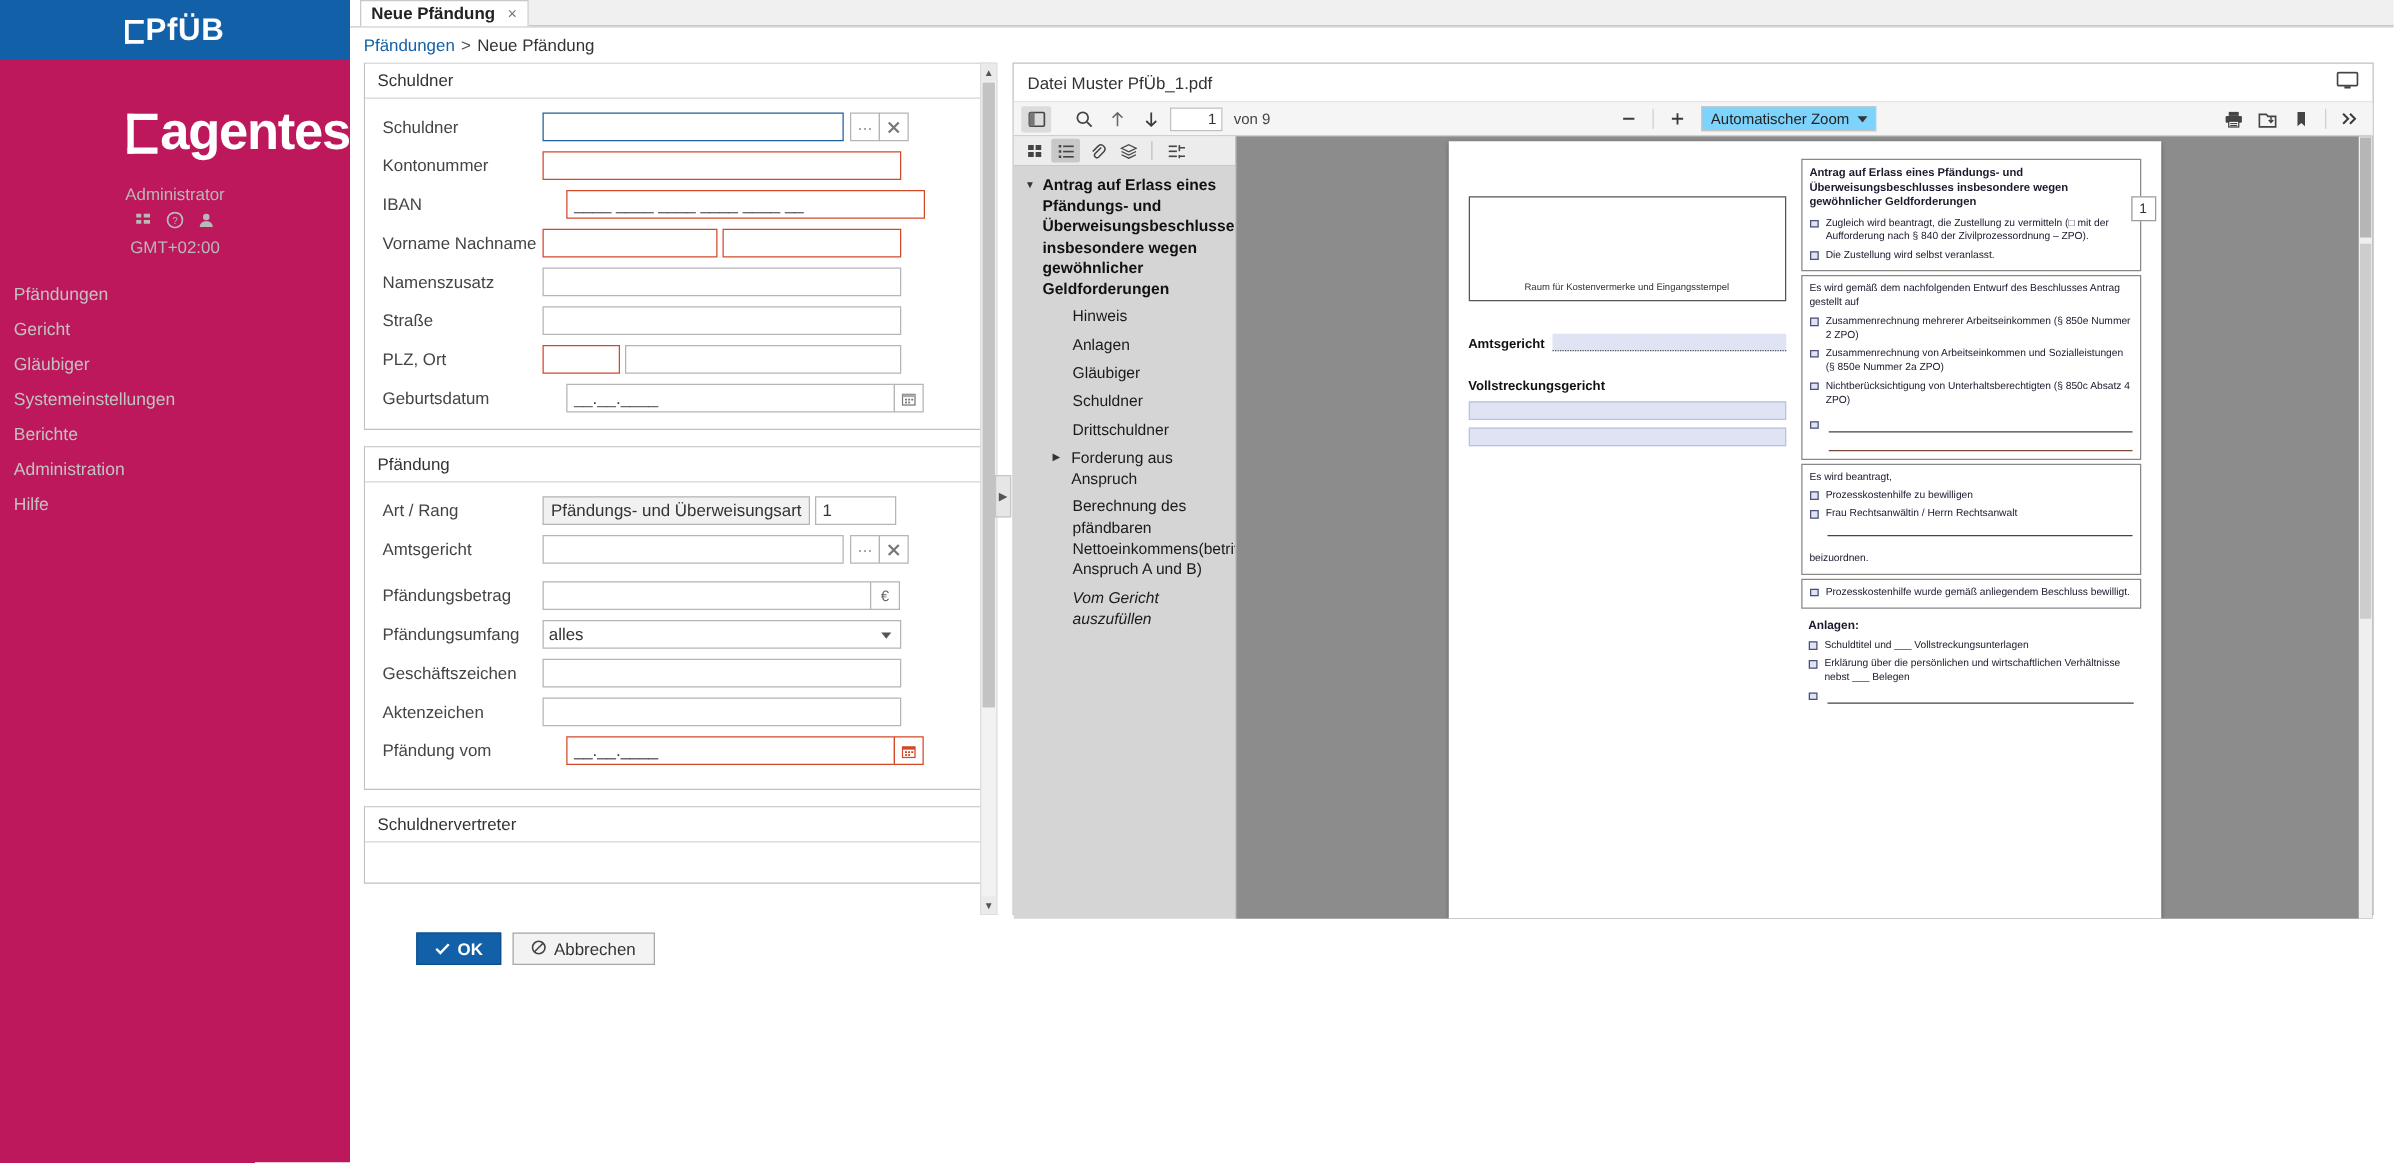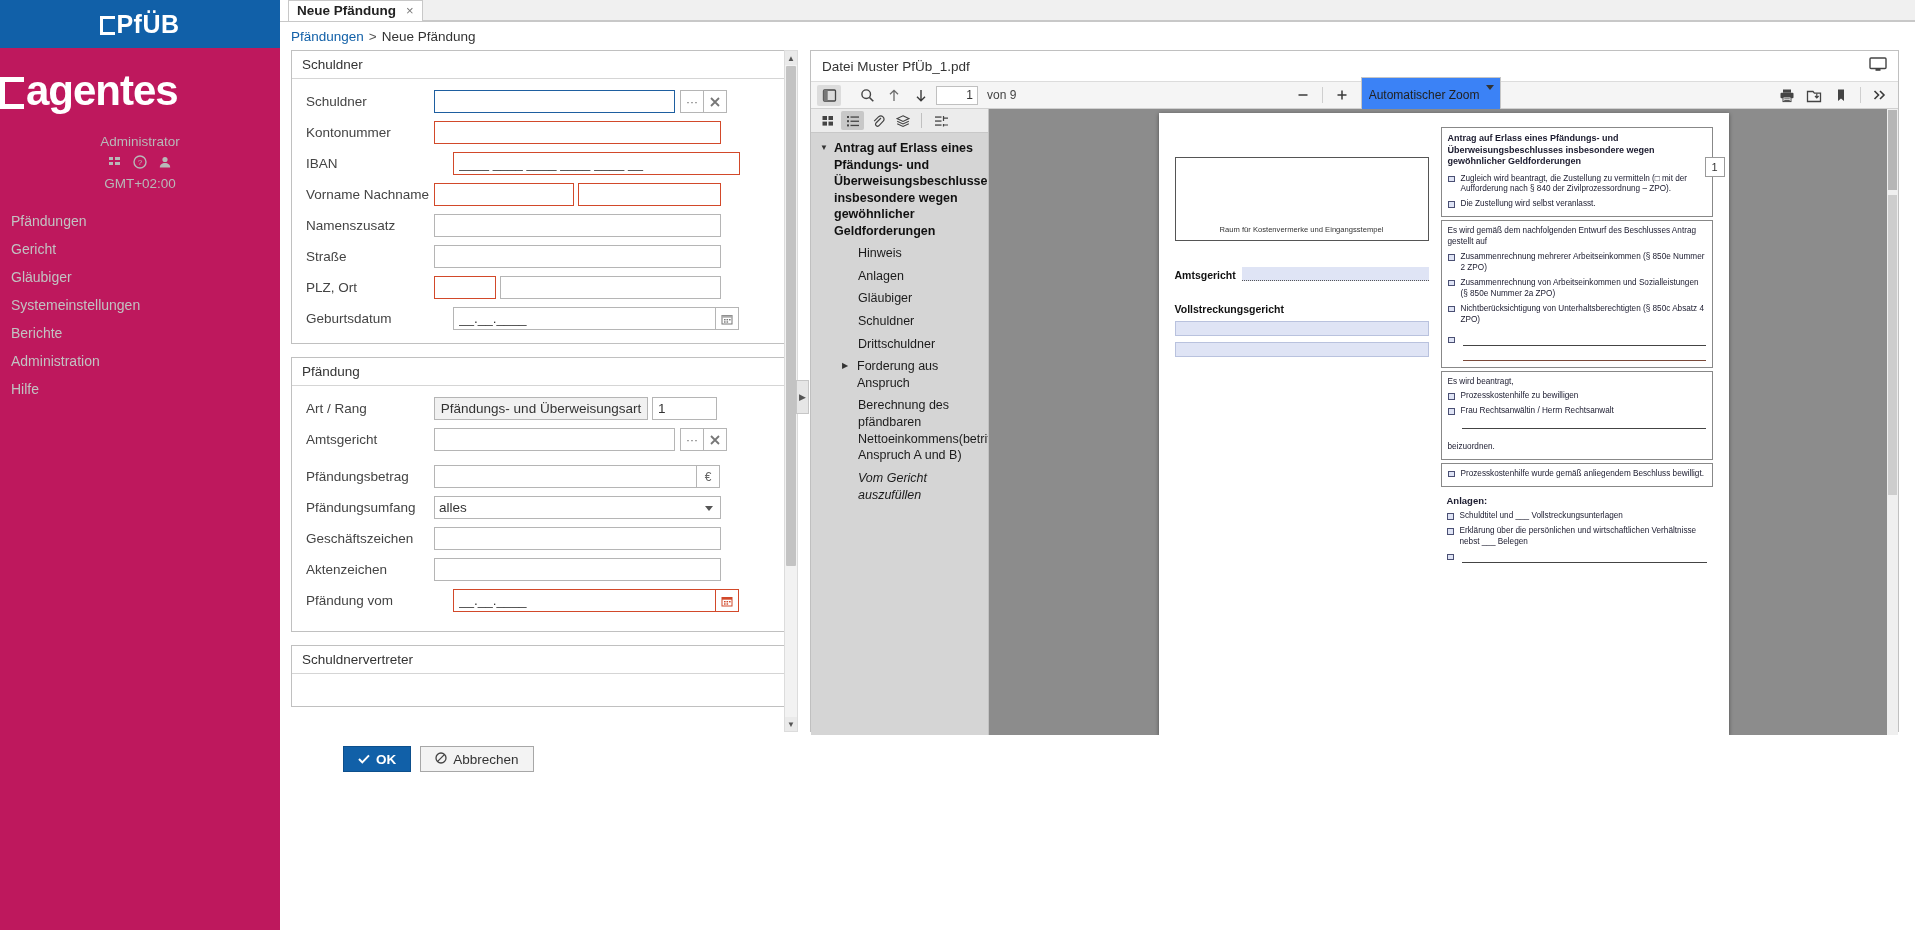--- a/index.html
+++ b/index.html
@@ -29,7 +29,7 @@
     border: 3px solid #fff; border-right: none; margin-right: 1px;
     position: relative; top: 1px;
   }
-  .brand-agentes-wrap { text-align: left; padding-top: 22px; }
+  .brand-agentes-wrap { text-align: right; padding-top: 36px; }
   .brand-agentes {
     color: #fff; font-size: 42px; font-weight: bold; letter-spacing: -1px;
     display: inline-flex; align-items: center; line-height: 1;

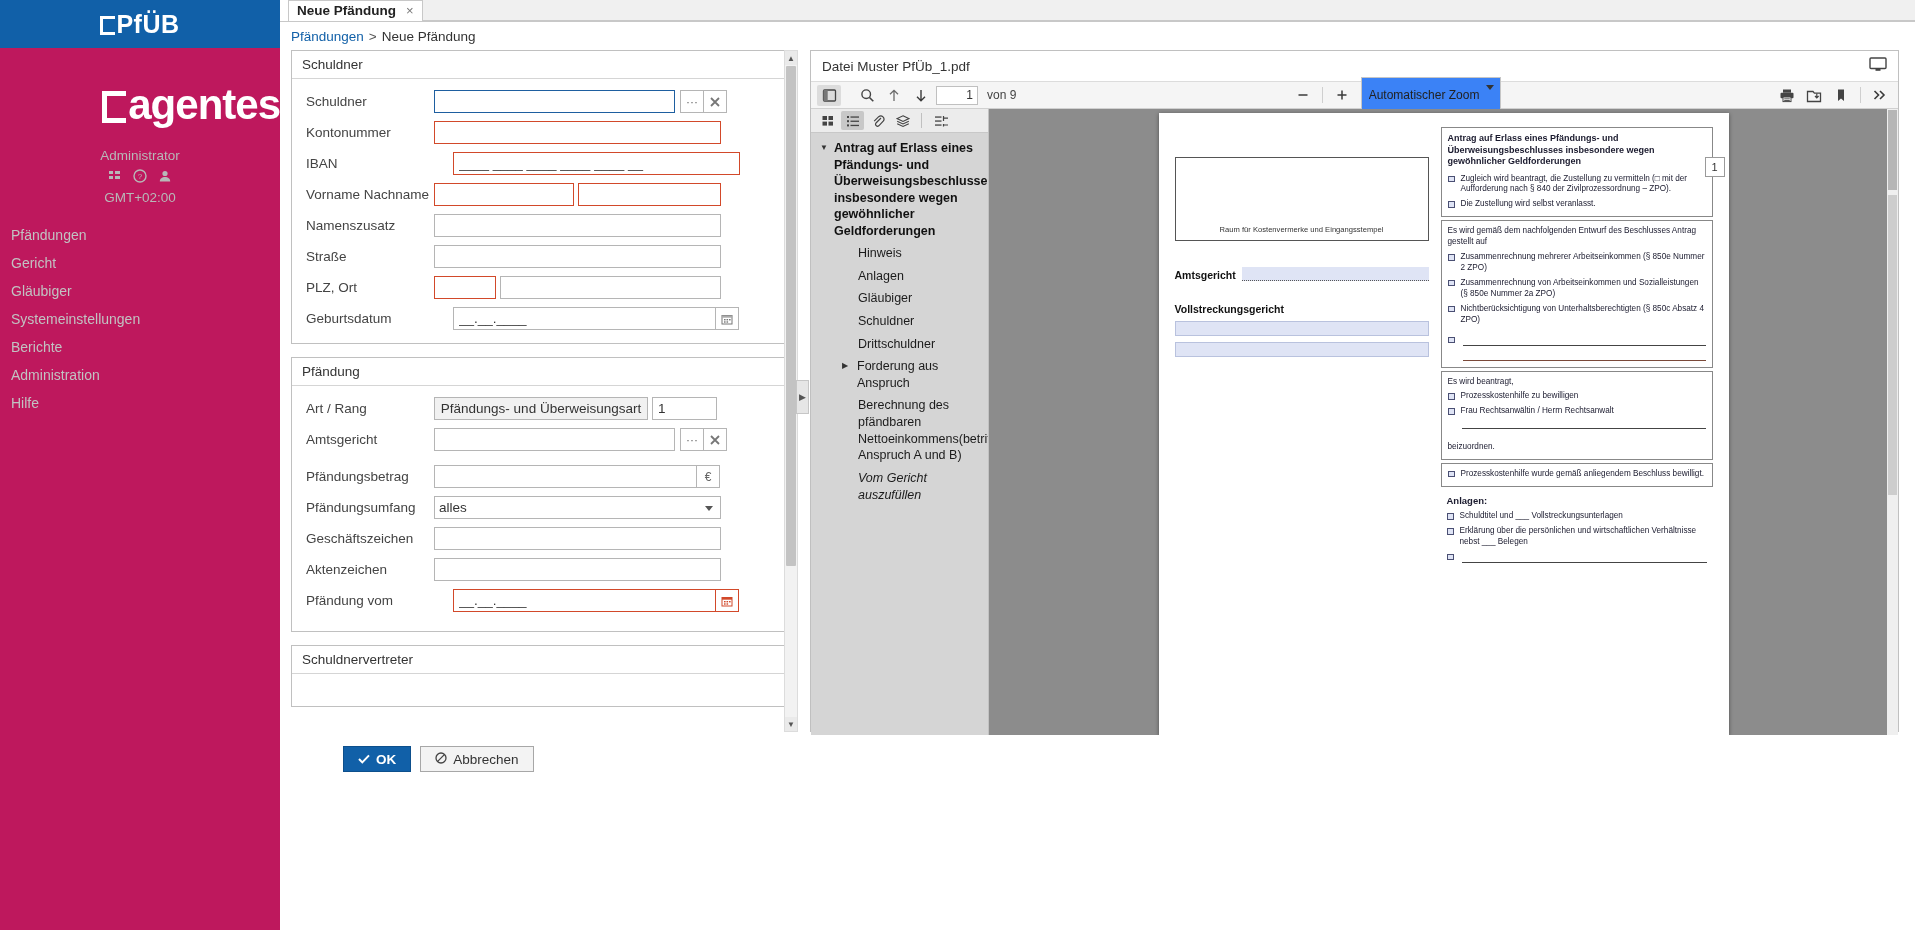--- a/index.html
+++ b/index.html
@@ -185,7 +185,7 @@
   .page-of { font-size: 12px; color: #444; margin-left: 6px; }
   .tb-spacer { flex: 1; }
   .zoom-select {
-    height: 36px; background: #3b82f6; border: 1px solid #c6c6c6;
+    height: 20px; background: #7dd3fc; border: 1px solid #c6c6c6;
     font-size: 12px; color: #222; padding: 0 20px 0 7px;
     -webkit-appearance: none; appearance: none;
     font-family: "Liberation Sans", sans-serif;

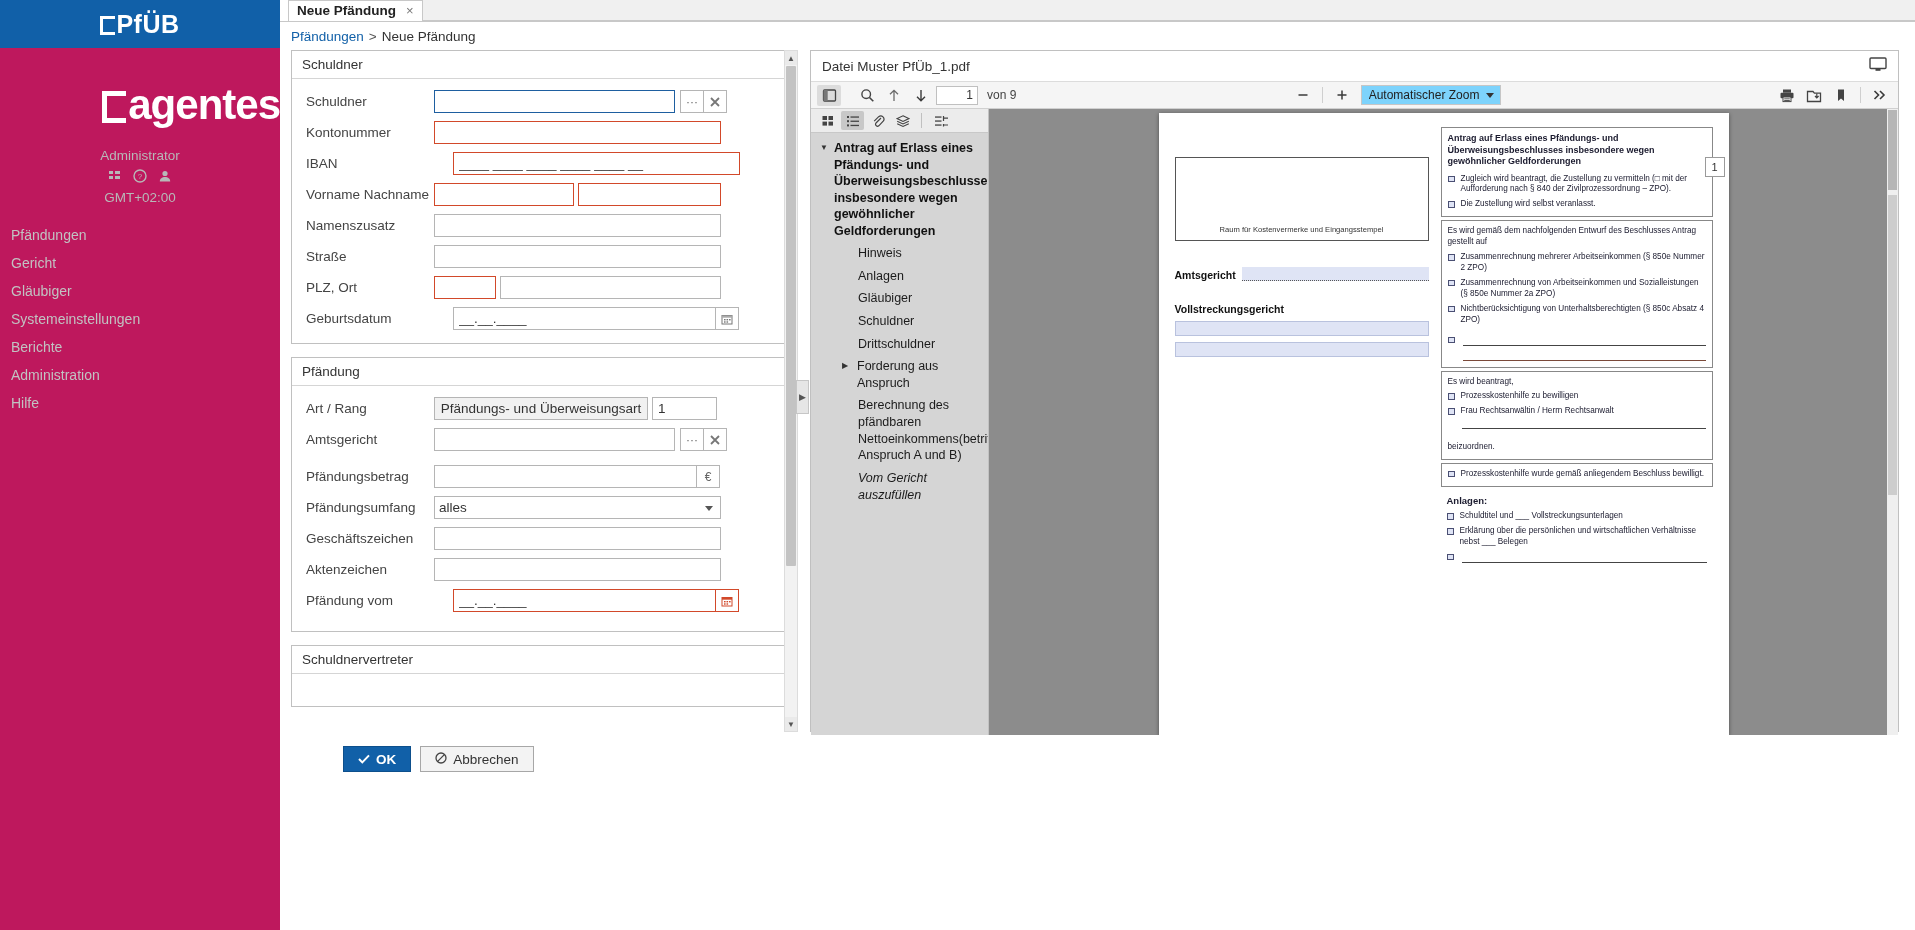--- a/index.html
+++ b/index.html
@@ -141,7 +141,7 @@
     background: #c3c3c3; border-radius: 1px;
   }
 
-  .footer-btns { position: absolute; left: 17px; top: 696px; display: flex; gap: 9px; padding-left: 46px; }
+  .footer-btns { position: absolute; left: 7px; top: 696px; display: flex; gap: 9px; padding-left: 46px; }
   .btn {
     display: inline-flex; align-items: center; gap: 6px;
     height: 26px; padding: 0 14px; font-size: 13.5px; cursor: pointer;

